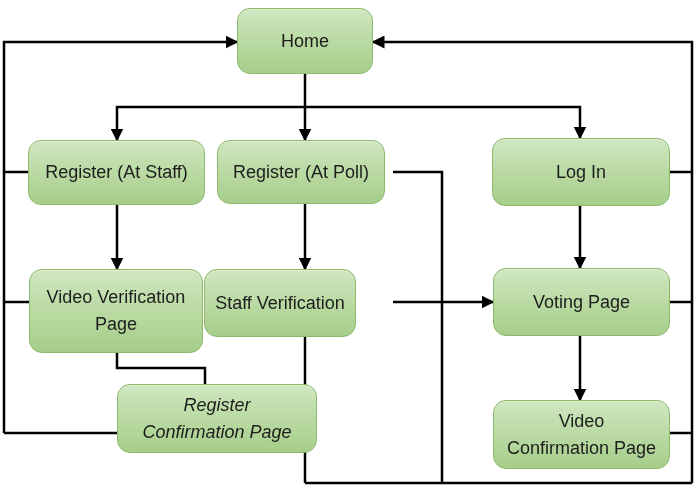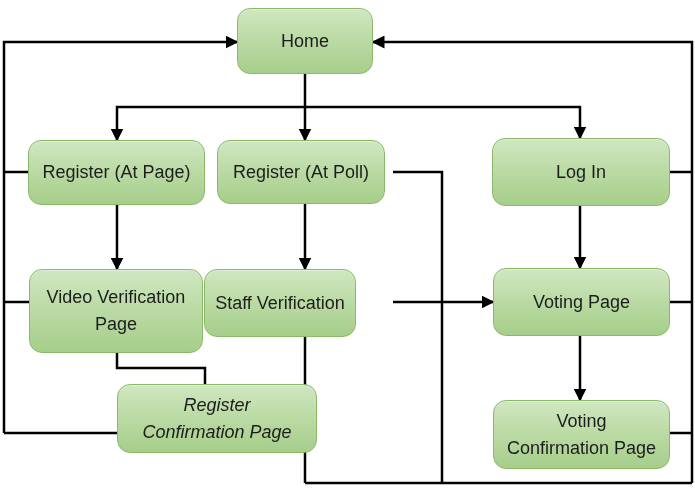--- a/index.html
+++ b/index.html
@@ -74,7 +74,7 @@
         <span class="node-label">Home</span>
       </div>
       <div class="node" style="left: 28px; top: 140px; width: 177px; height: 65px;">
-        <span class="node-label">Register (At Page)</span>
+        <span class="node-label">Register (At Staff)</span>
       </div>
       <div class="node" style="left: 217px; top: 140px; width: 168px; height: 64px;">
         <span class="node-label">Register (At Poll)</span>

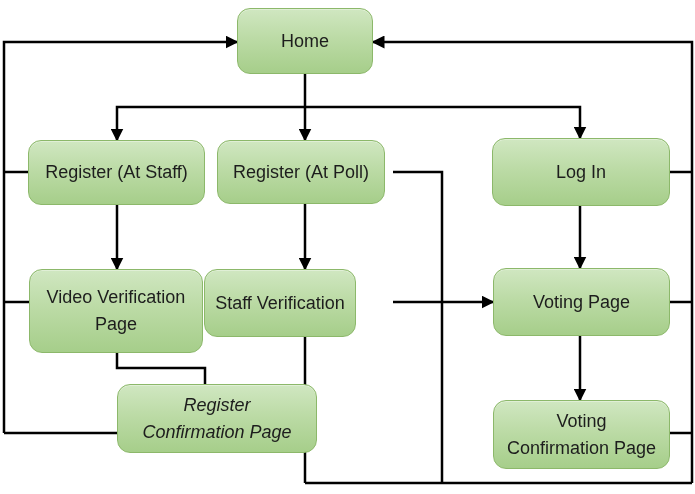--- a/index.html
+++ b/index.html
@@ -97,7 +97,7 @@
 Confirmation Page</span>
       </div>
       <div class="node" style="left: 493px; top: 400px; width: 177px; height: 69px;">
-        <span class="node-label">Voting
+        <span class="node-label">Video
 Confirmation Page</span>
       </div>
     </div>

